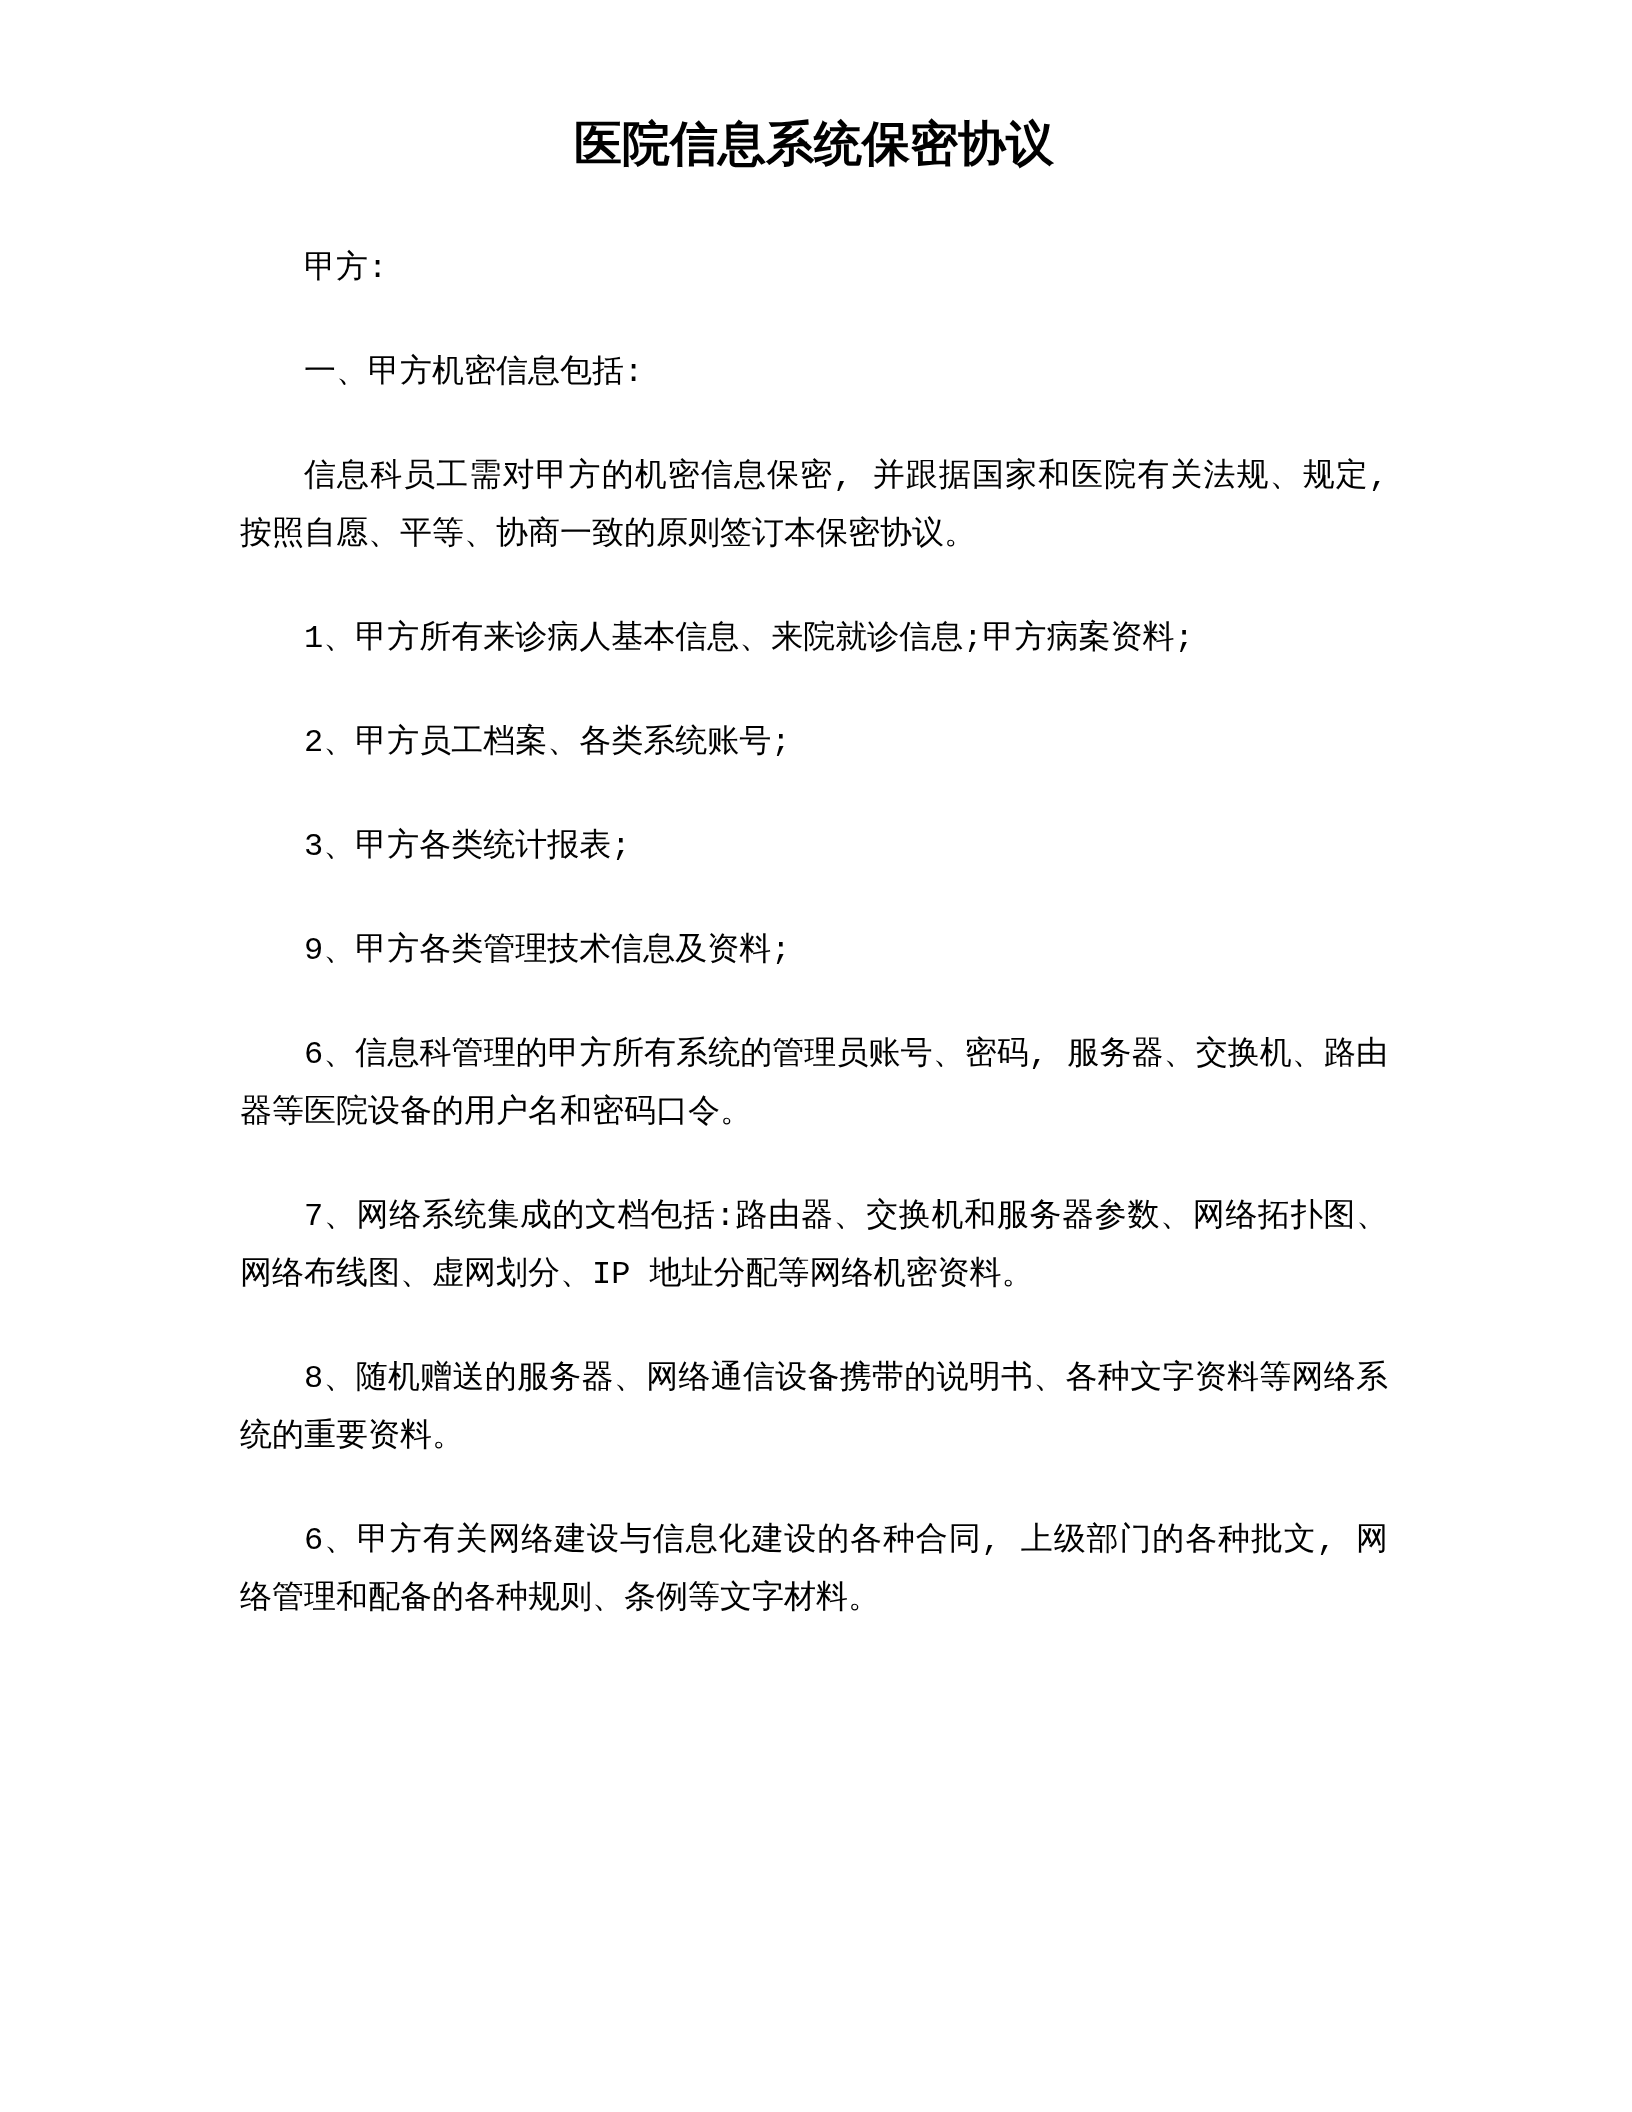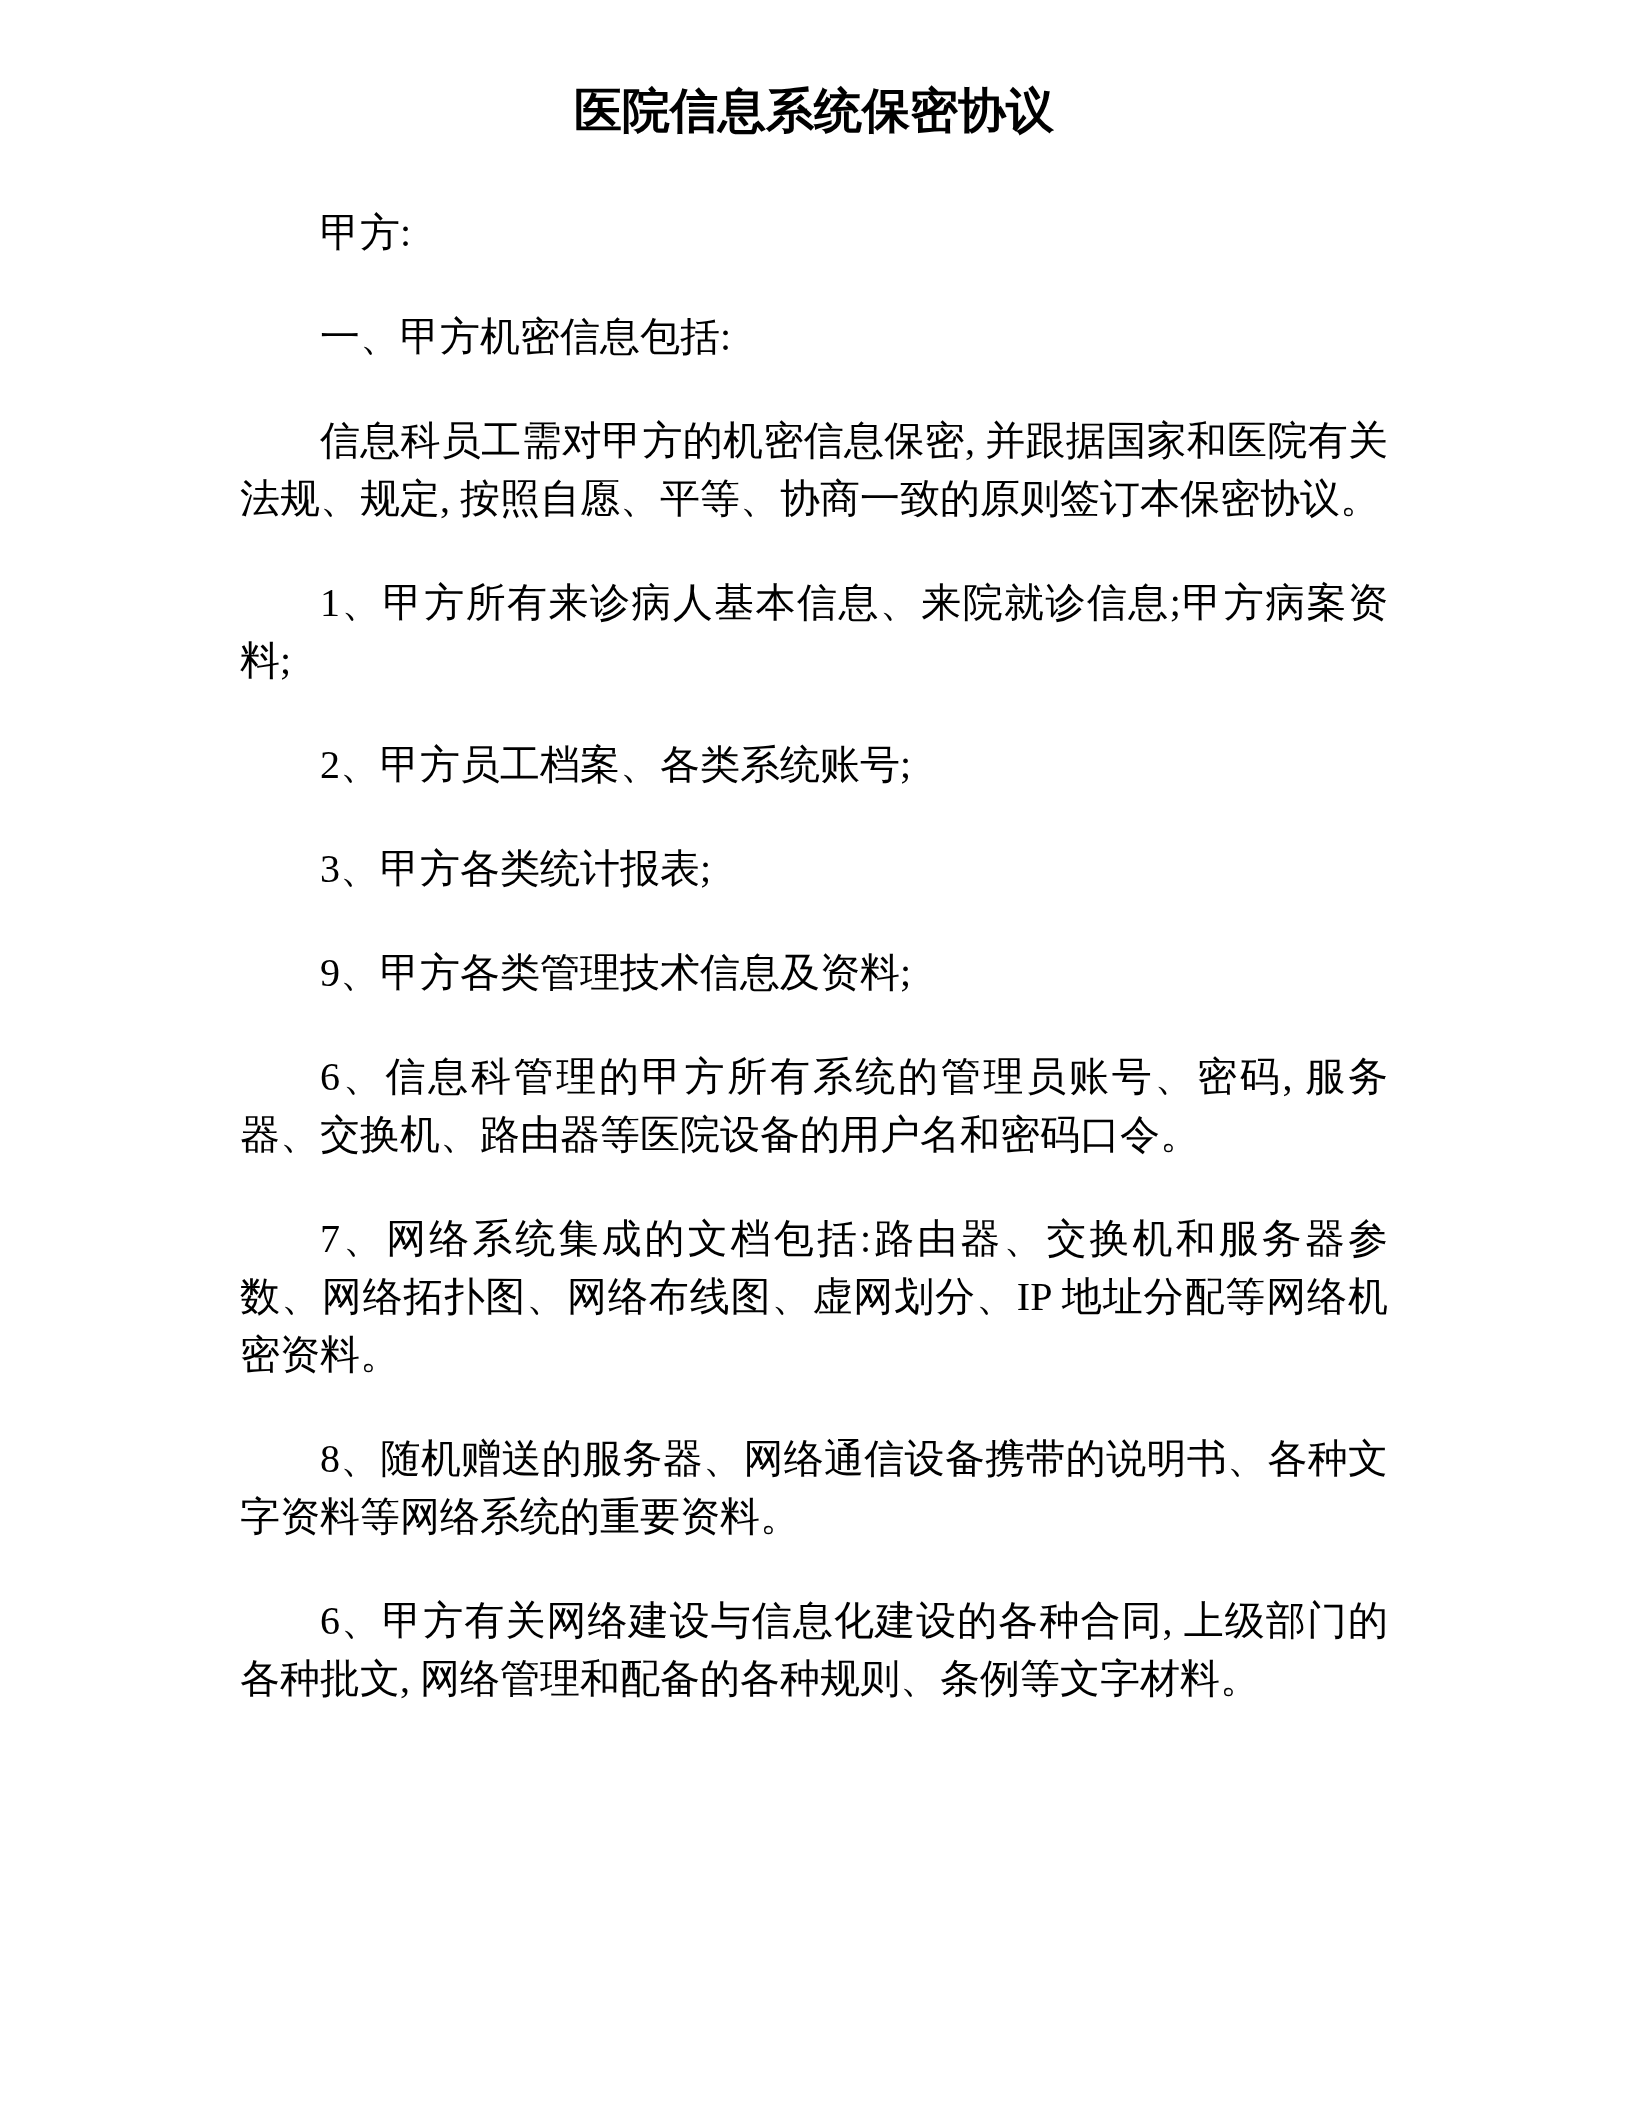--- a/index.html
+++ b/index.html
@@ -13,9 +13,9 @@
     height: 2064px;
     background: #ffffff;
     color: #000000;
-    font-family: Liberation Serif, serif;
+    font-family: Liberation Mono, monospace;
     box-sizing: border-box;
-    padding: 80px 244px 0 240px;
+    padding: 116px 244px 0 240px;
     overflow: hidden;
   }
   .doc-title {

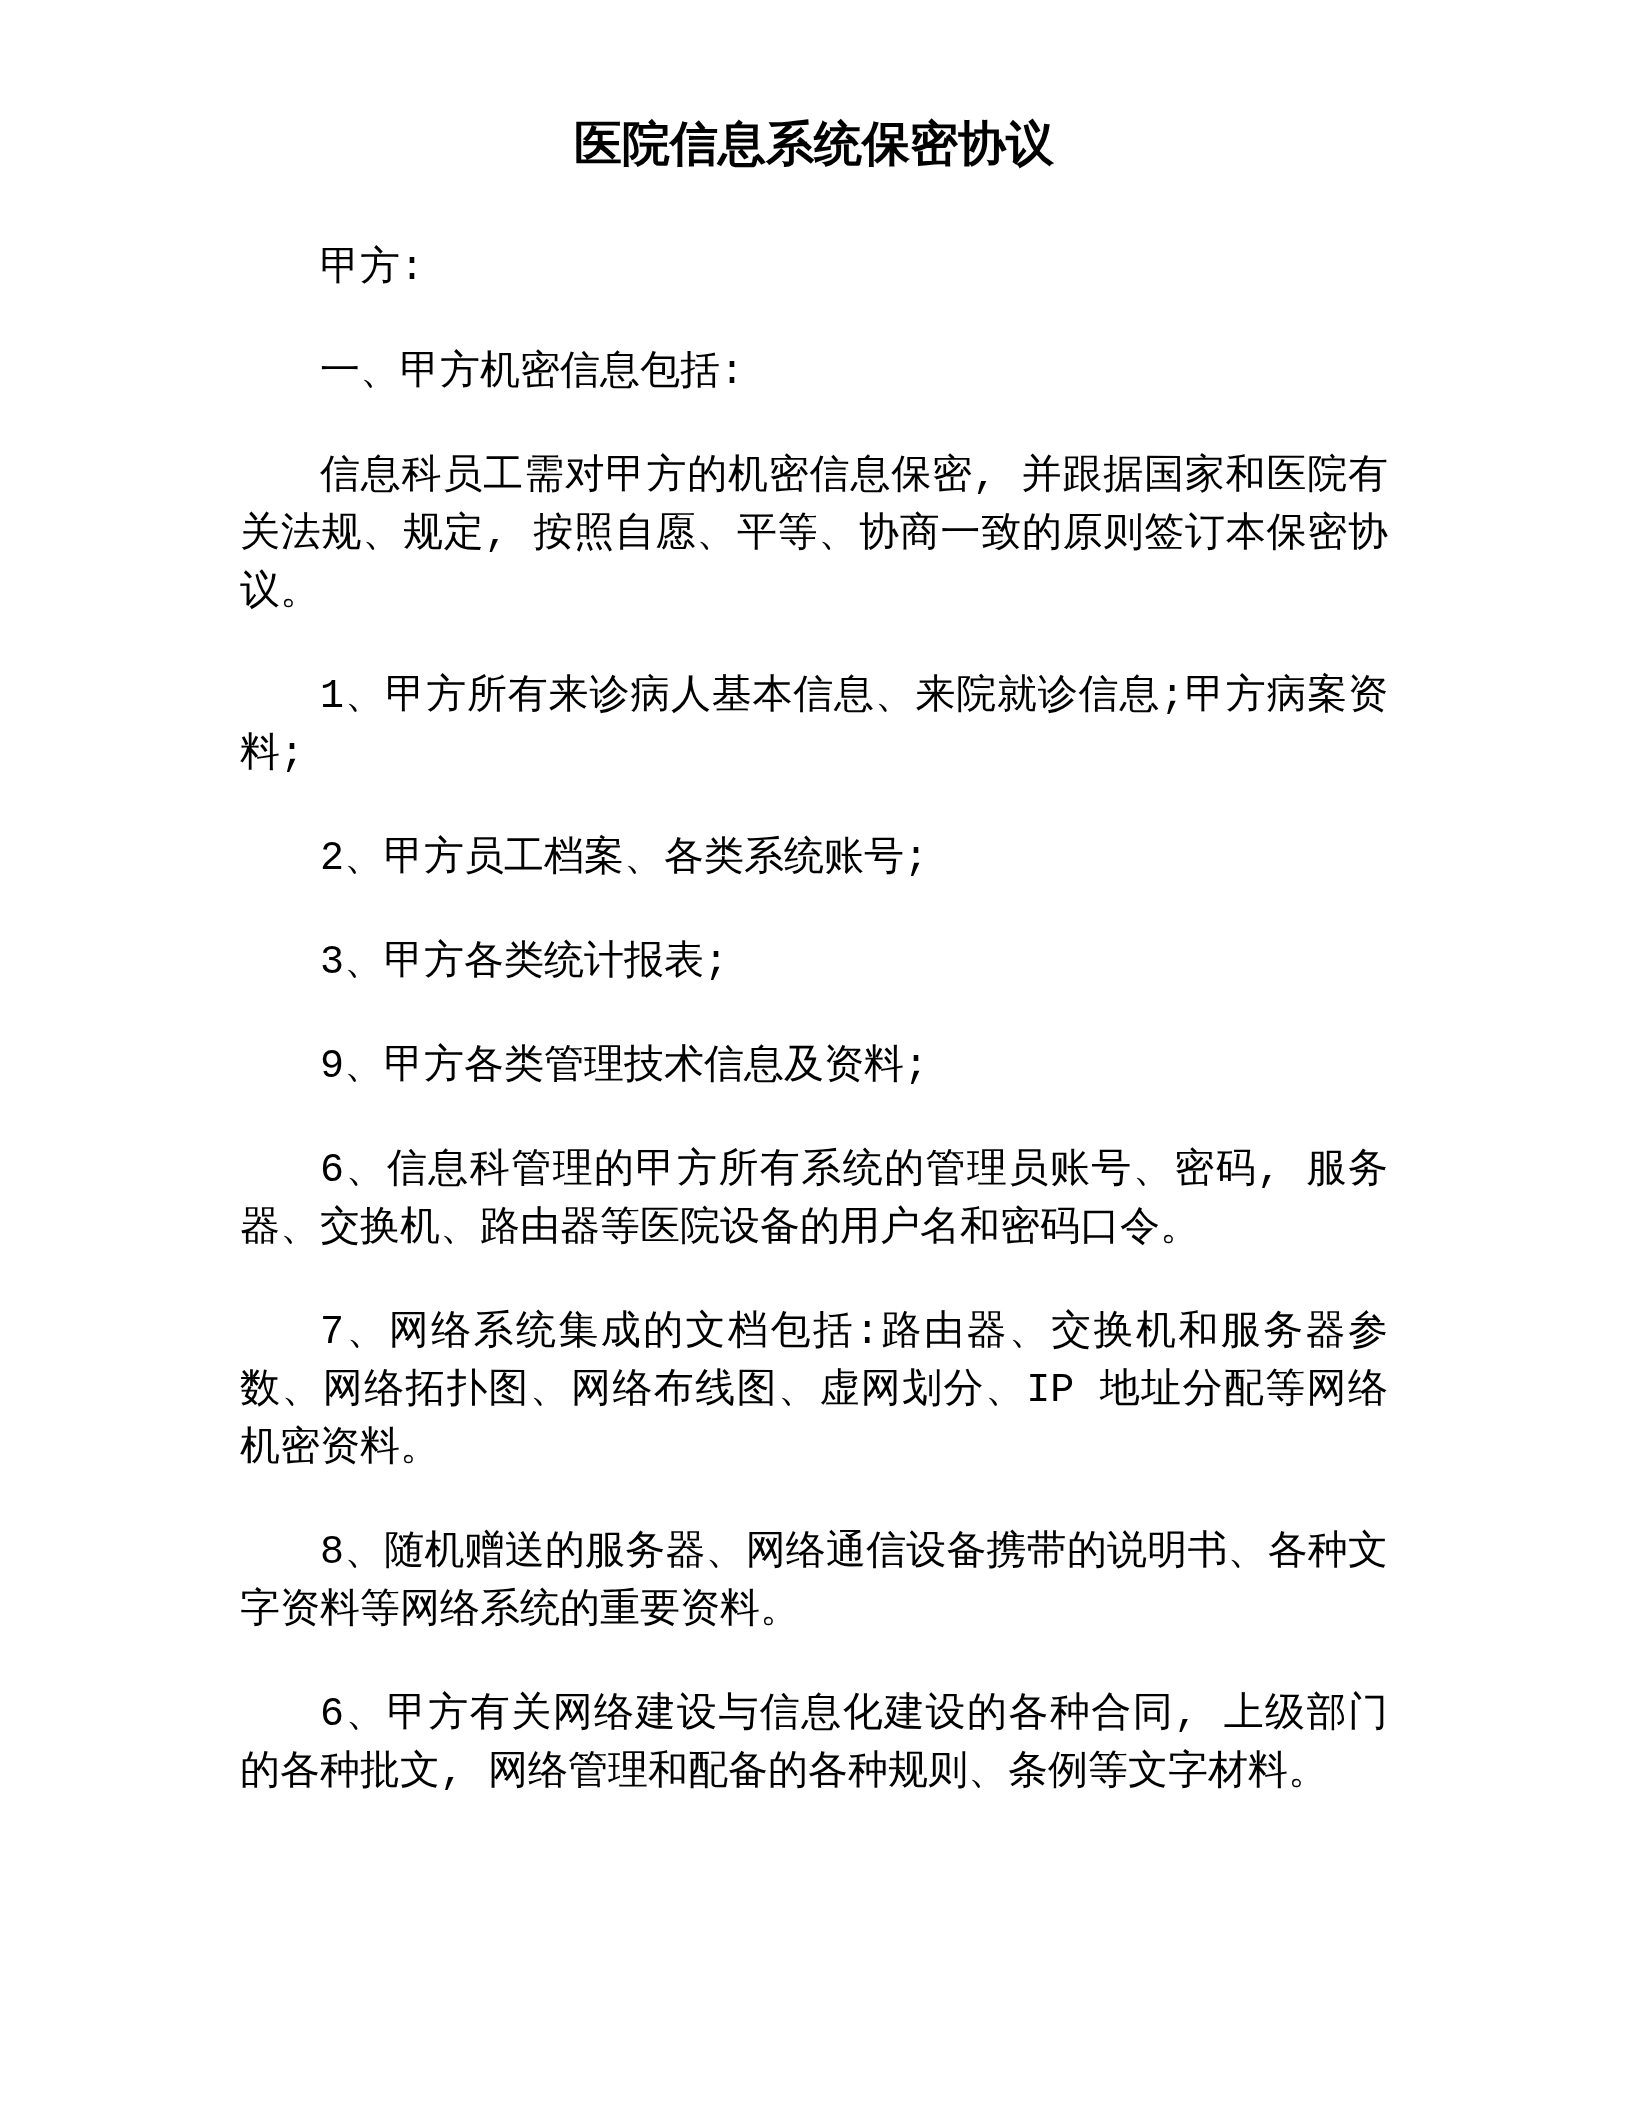--- a/index.html
+++ b/index.html
@@ -26,7 +26,7 @@
     margin: 0 0 62px 0;
   }
   .para {
-    font-size: 40px;
+    font-size: 32px;
     line-height: 58px;
     margin: 0 0 46px 0;
     text-indent: 2em;

